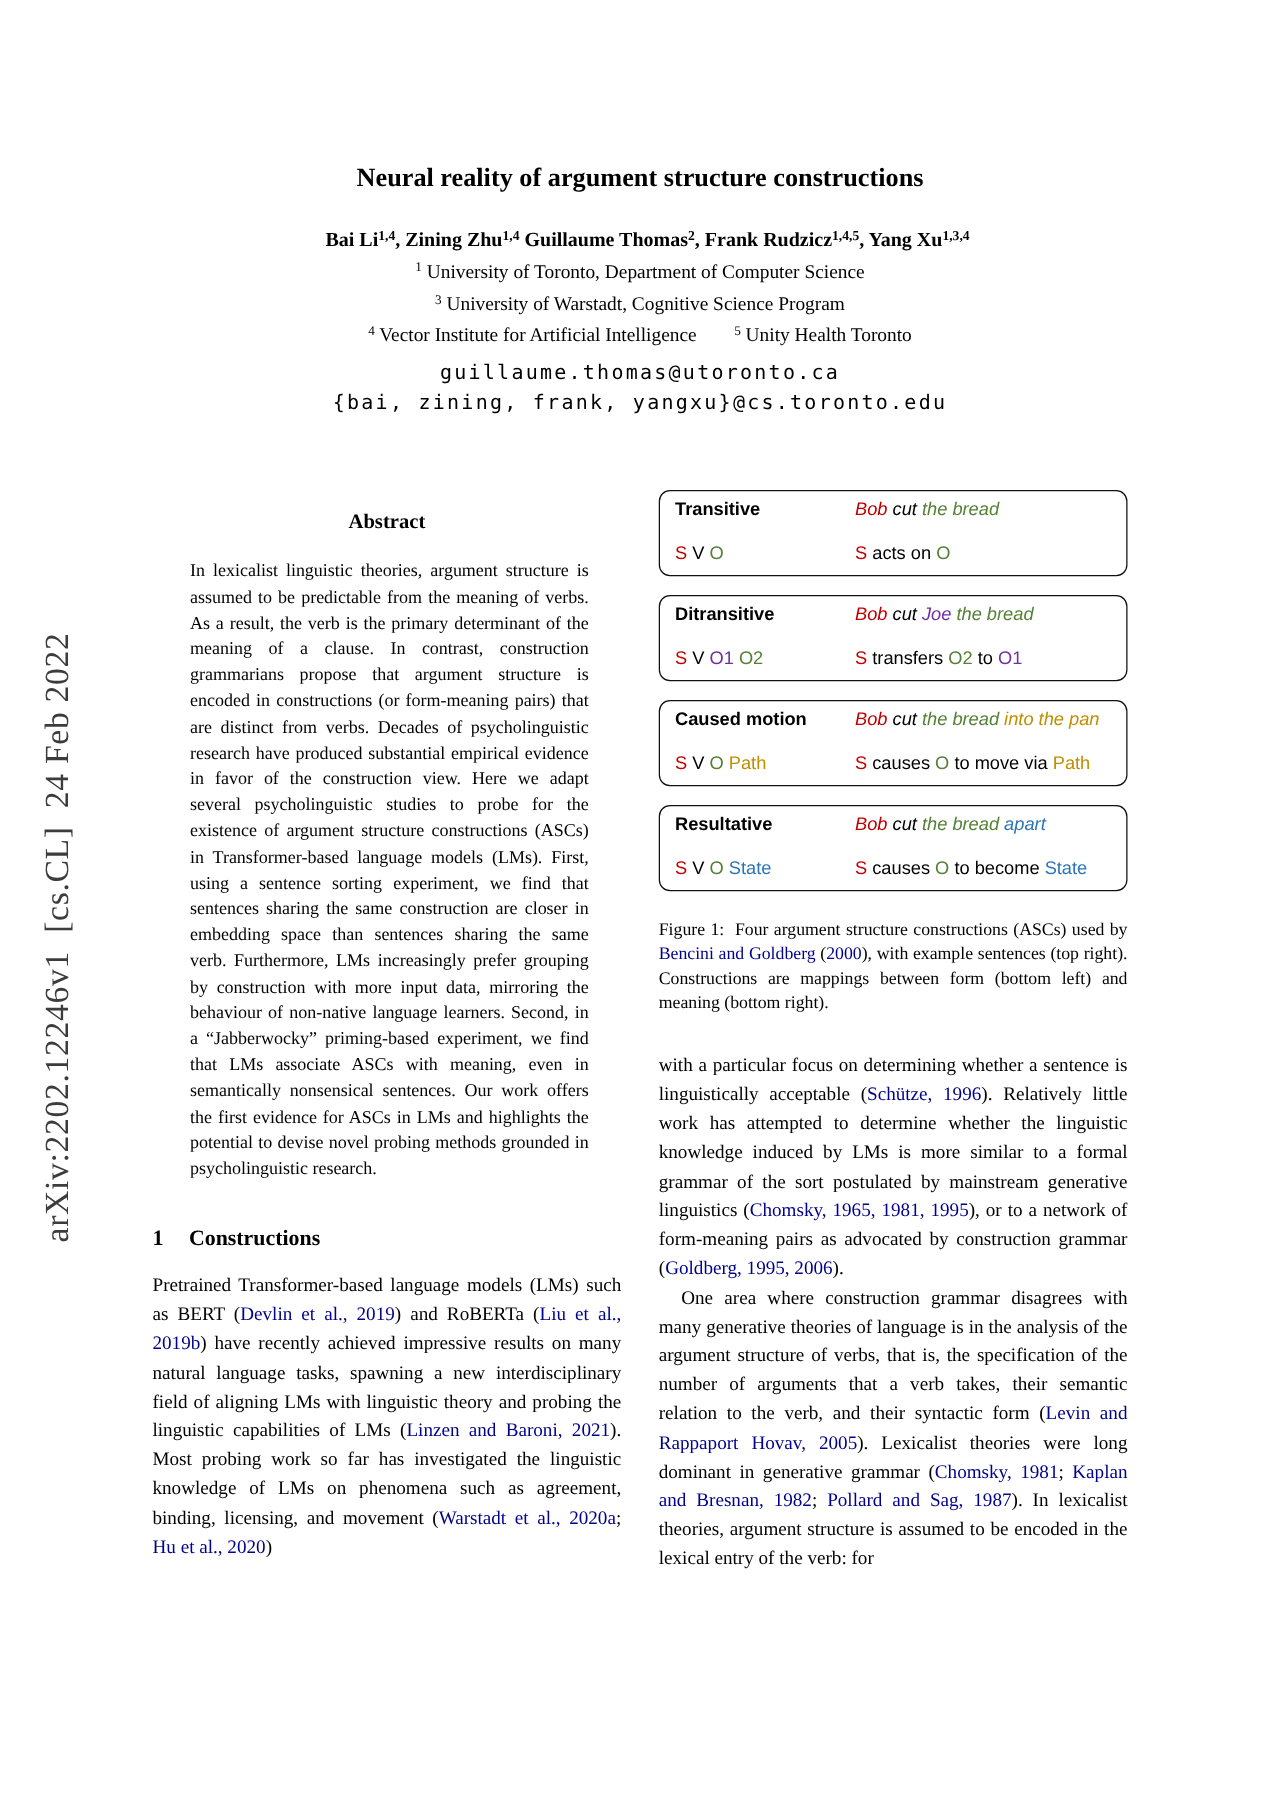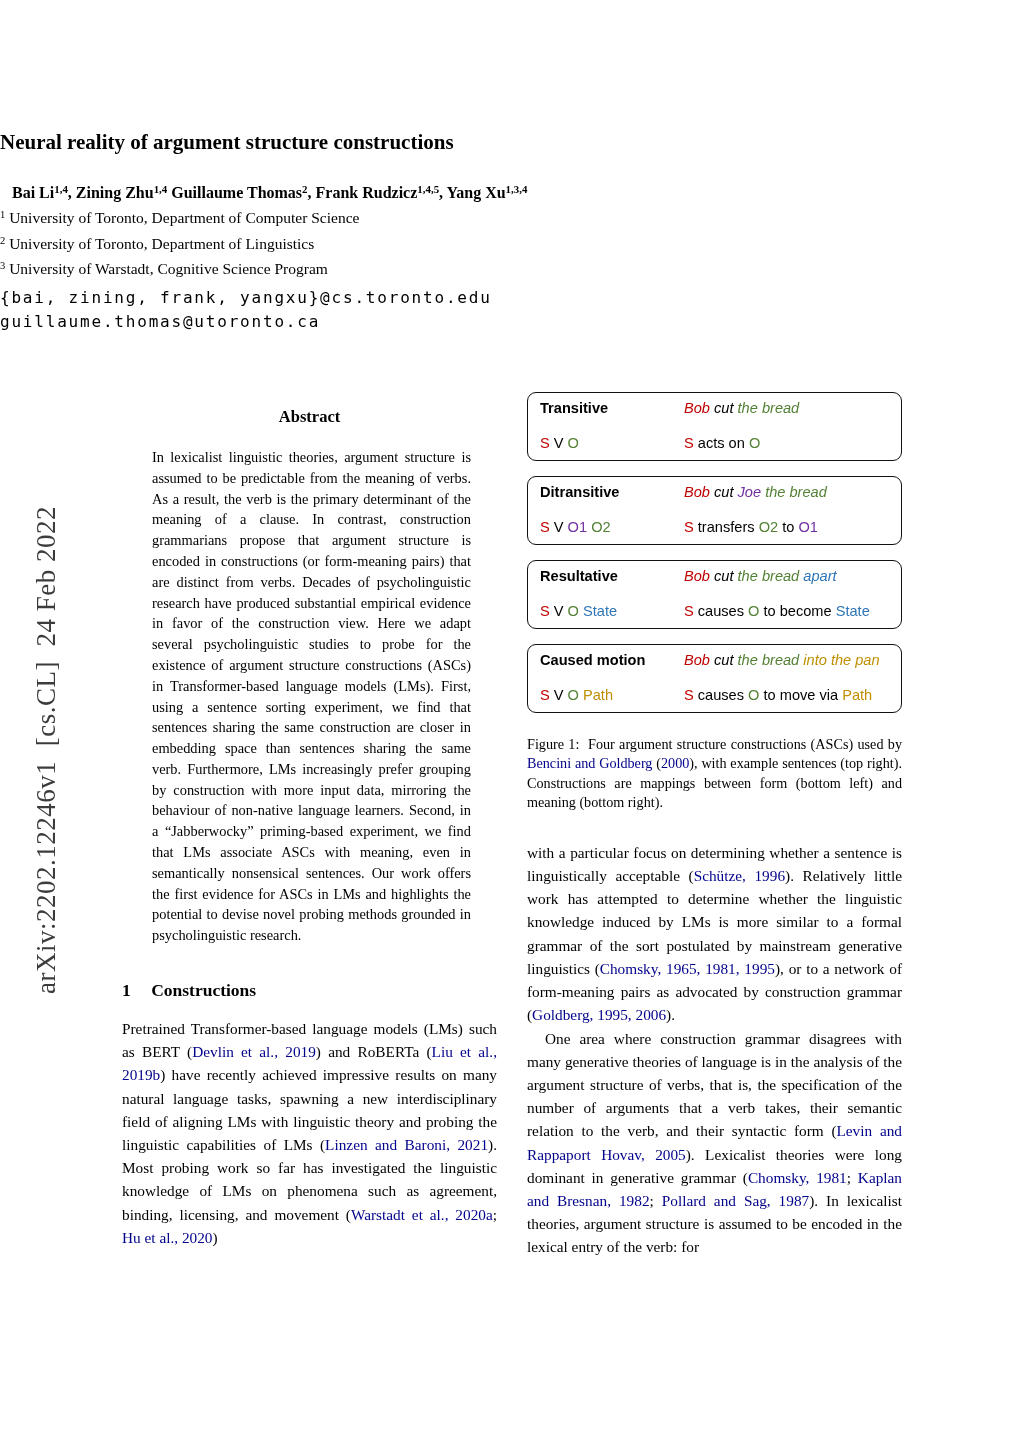--- a/index.html
+++ b/index.html
@@ -23,7 +23,7 @@
     font-family: "Liberation Serif", serif;
     letter-spacing: 0.5px;
   }
-  .header { padding-top: 130px; }
+  .header { padding-top: 130px; text-align: center; }
   .title { font-size: 21px; font-weight: 700; margin: 0; }
   .authors { margin-top: 29px; font-size: 16px; font-weight: 700; padding-left: 12px; }
   .affils { margin-top: 4px; }

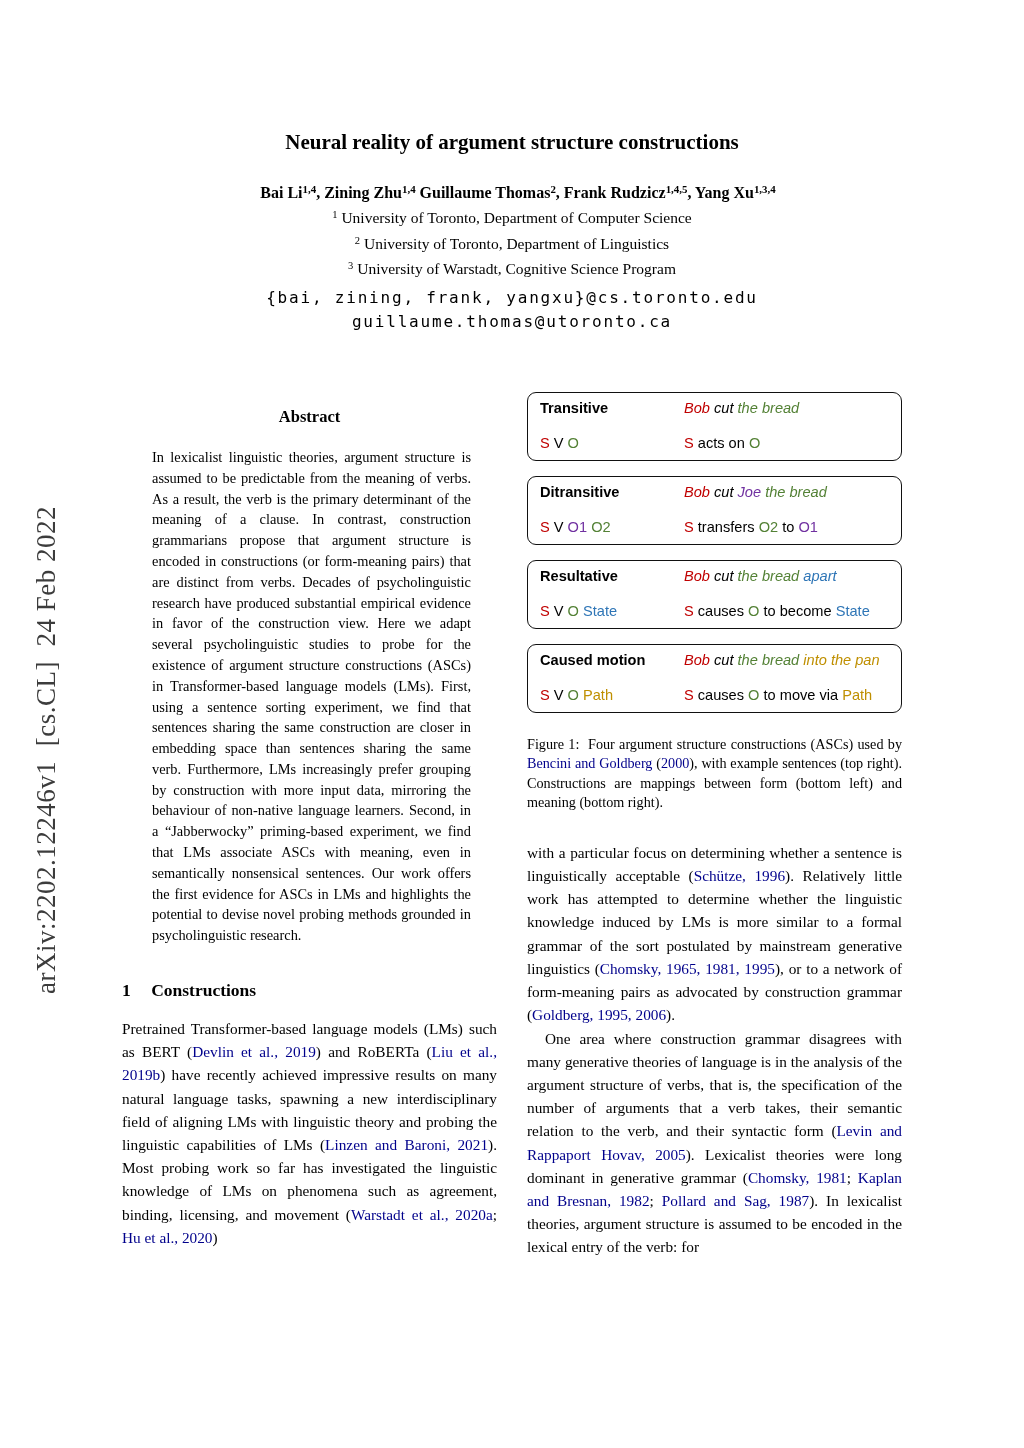--- a/index.html
+++ b/index.html
@@ -79,7 +79,6 @@
     <div class="authors"><span>Bai Li</span><span class="sup">1,4</span><span>, Zining Zhu</span><span class="sup">1,4</span><span> Guillaume Thomas</span><span class="sup">2</span><span>, Frank Rudzicz</span><span class="sup">1,4,5</span><span>, Yang Xu</span><span class="sup">1,3,4</span></div>
     <div class="affils">
       <div class="affil"><span class="sup">1</span><span> University of Toronto, Department of Computer Science</span></div>
-      <div class="affil"><span class="sup">2</span><span> University of Toronto, Department of Linguistics</span></div>
       <div class="affil"><span class="sup">3</span><span> University of Warstadt, Cognitive Science Program</span></div>
     </div>
     <div class="emails">

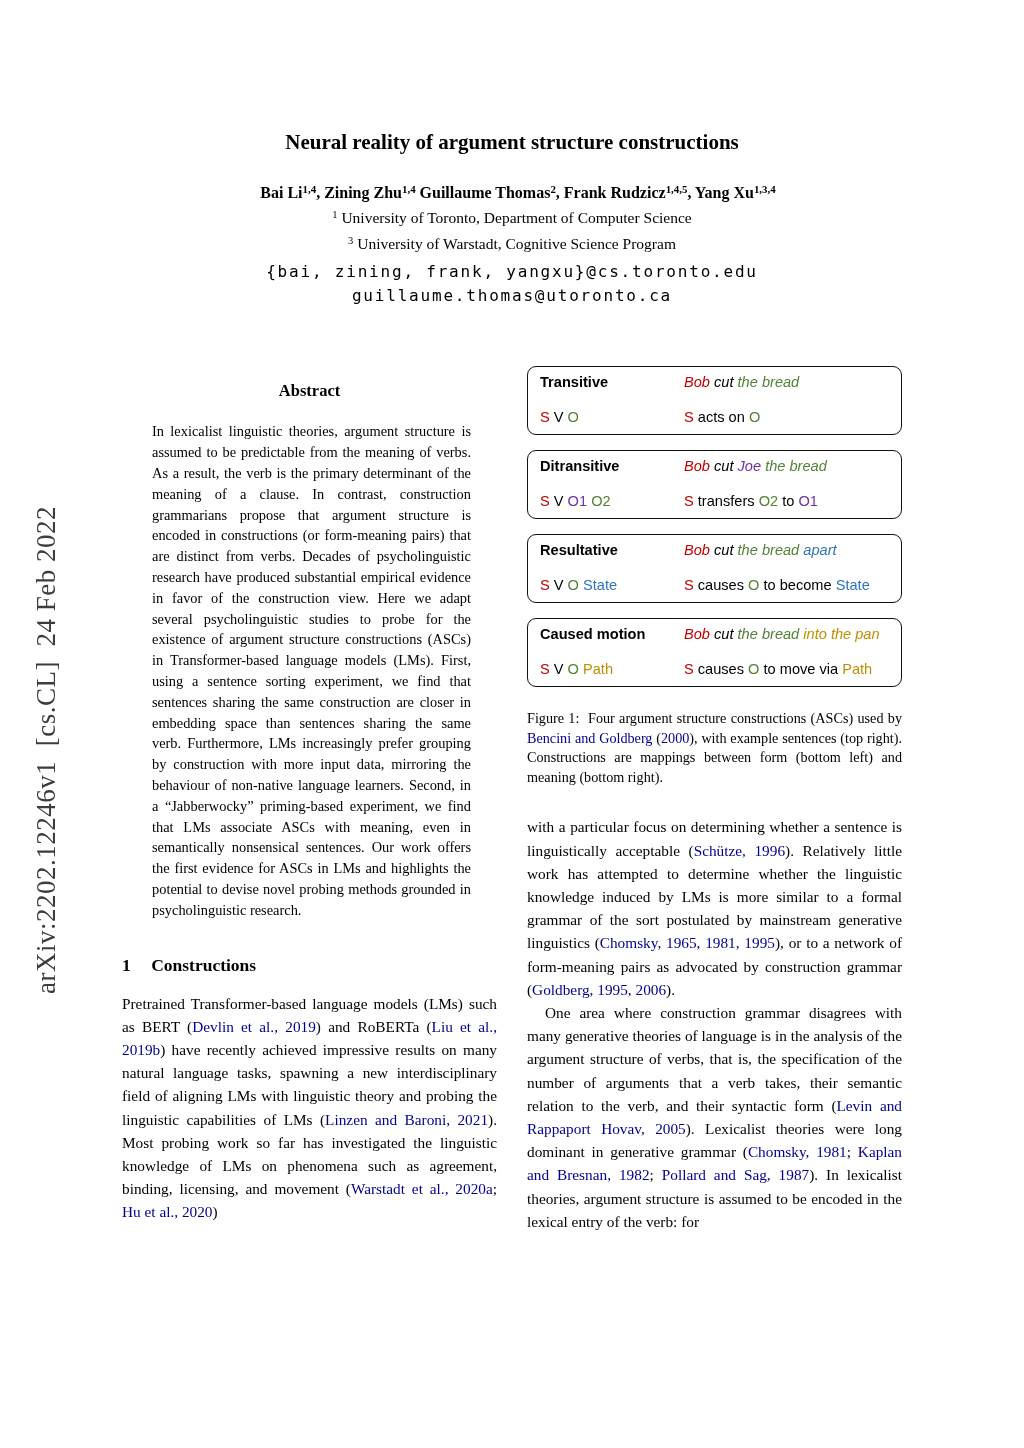--- a/index.html
+++ b/index.html
@@ -80,6 +80,7 @@
     <div class="affils">
       <div class="affil"><span class="sup">1</span><span> University of Toronto, Department of Computer Science</span></div>
       <div class="affil"><span class="sup">3</span><span> University of Warstadt, Cognitive Science Program</span></div>
+      <div class="affil"><span class="sup">4</span><span> Vector Institute for Artificial Intelligence</span><span class="wgap">&nbsp;</span><span class="sup">5</span><span> Unity Health Toronto</span></div>
     </div>
     <div class="emails">
       <div class="email">{bai, zining, frank, yangxu}@cs.toronto.edu</div>

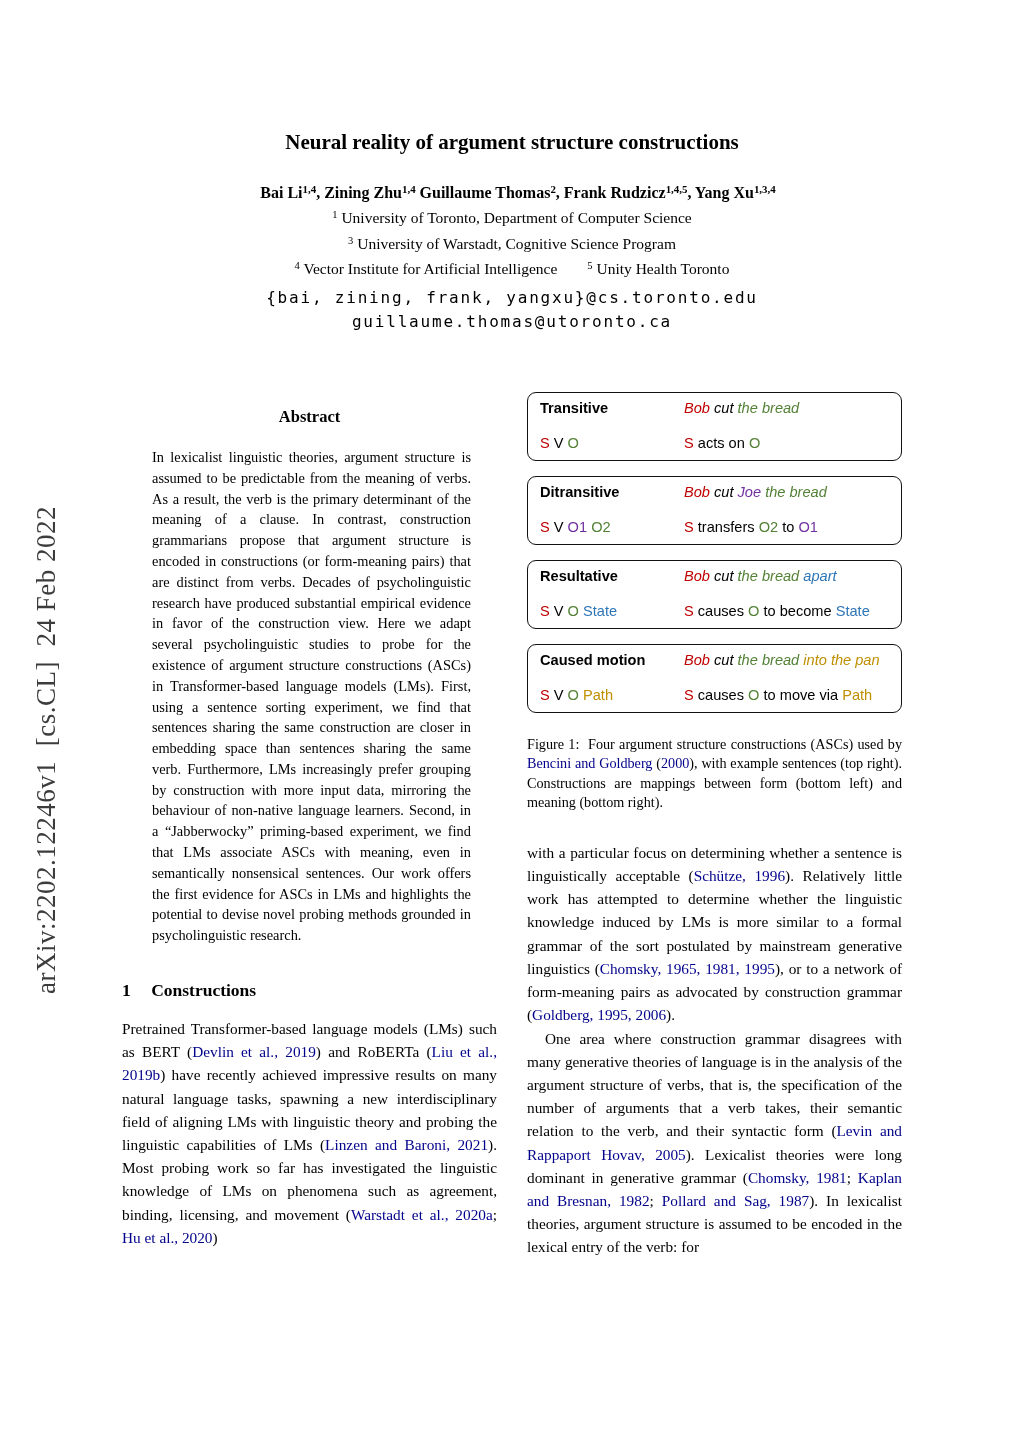--- a/index.html
+++ b/index.html
@@ -83,8 +83,8 @@
       <div class="affil"><span class="sup">4</span><span> Vector Institute for Artificial Intelligence</span><span class="wgap">&nbsp;</span><span class="sup">5</span><span> Unity Health Toronto</span></div>
     </div>
     <div class="emails">
+      <div class="email">guillaume.thomas@utoronto.ca</div>
       <div class="email">{bai, zining, frank, yangxu}@cs.toronto.edu</div>
-      <div class="email">guillaume.thomas@utoronto.ca</div>
     </div>
   </header>
 

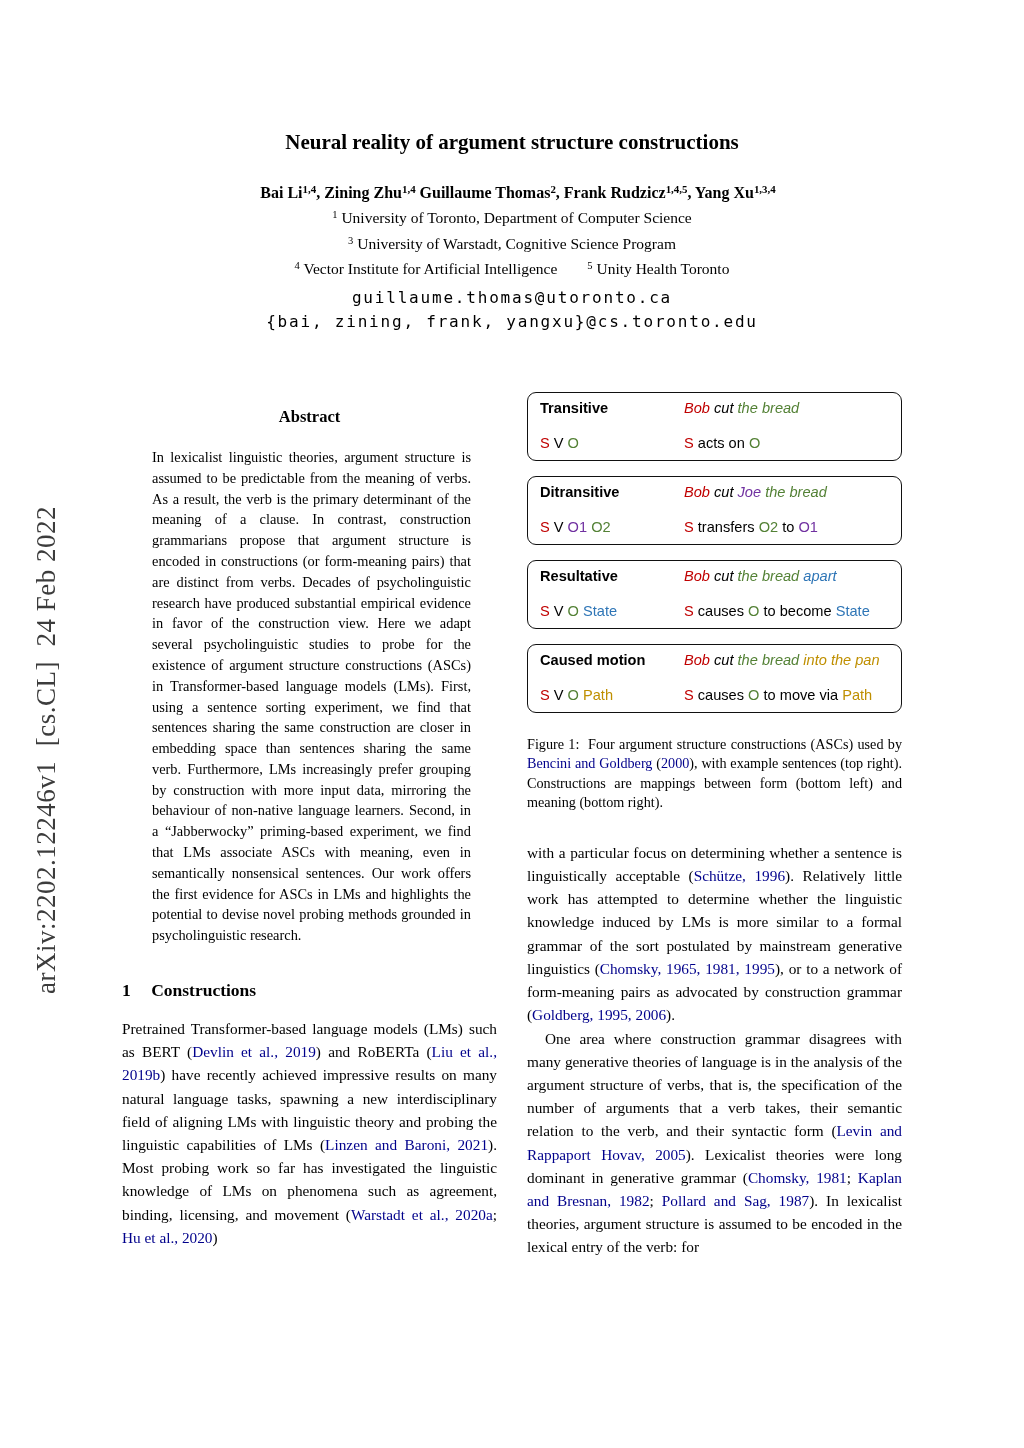--- a/index.html
+++ b/index.html
@@ -124,19 +124,19 @@
 
         <div class="asc-box">
           <div class="asc-grid">
-            <div class="asc-title">Resultative</div>
-            <div class="asc-example"><span class="red">Bob </span><span>cut </span><span class="grn">the bread </span><span class="blu">apart</span></div>
-            <div class="asc-form"><span class="red">S </span><span>V </span><span class="grn">O </span><span class="blu">State</span></div>
-            <div class="asc-meaning"><span class="red">S </span><span>causes </span><span class="grn">O </span><span>to become </span><span class="blu">State</span></div>
+            <div class="asc-title">Caused motion</div>
+            <div class="asc-example"><span class="red">Bob </span><span>cut </span><span class="grn">the bread </span><span class="gld">into the pan</span></div>
+            <div class="asc-form"><span class="red">S </span><span>V </span><span class="grn">O </span><span class="gld">Path</span></div>
+            <div class="asc-meaning"><span class="red">S </span><span>causes </span><span class="grn">O </span><span>to move via </span><span class="gld">Path</span></div>
           </div>
         </div>
 
         <div class="asc-box">
           <div class="asc-grid">
-            <div class="asc-title">Caused motion</div>
-            <div class="asc-example"><span class="red">Bob </span><span>cut </span><span class="grn">the bread </span><span class="gld">into the pan</span></div>
-            <div class="asc-form"><span class="red">S </span><span>V </span><span class="grn">O </span><span class="gld">Path</span></div>
-            <div class="asc-meaning"><span class="red">S </span><span>causes </span><span class="grn">O </span><span>to move via </span><span class="gld">Path</span></div>
+            <div class="asc-title">Resultative</div>
+            <div class="asc-example"><span class="red">Bob </span><span>cut </span><span class="grn">the bread </span><span class="blu">apart</span></div>
+            <div class="asc-form"><span class="red">S </span><span>V </span><span class="grn">O </span><span class="blu">State</span></div>
+            <div class="asc-meaning"><span class="red">S </span><span>causes </span><span class="grn">O </span><span>to become </span><span class="blu">State</span></div>
           </div>
         </div>
 

